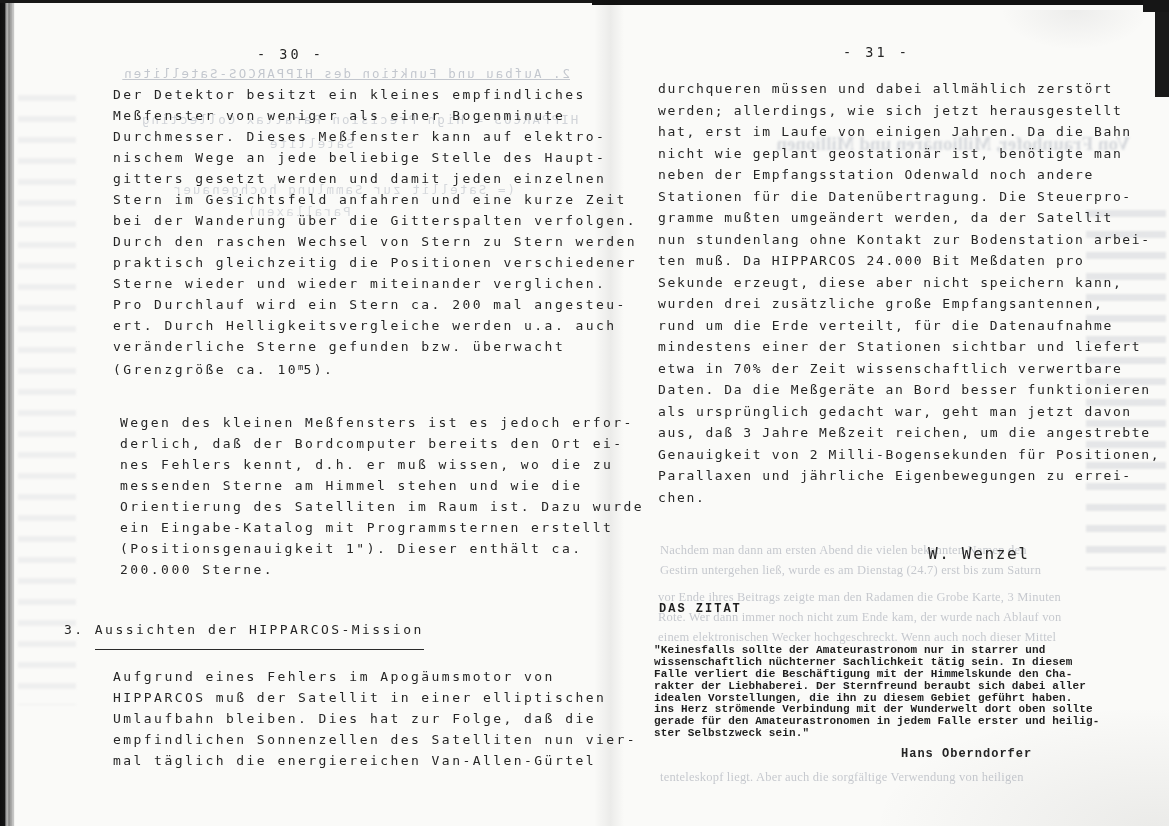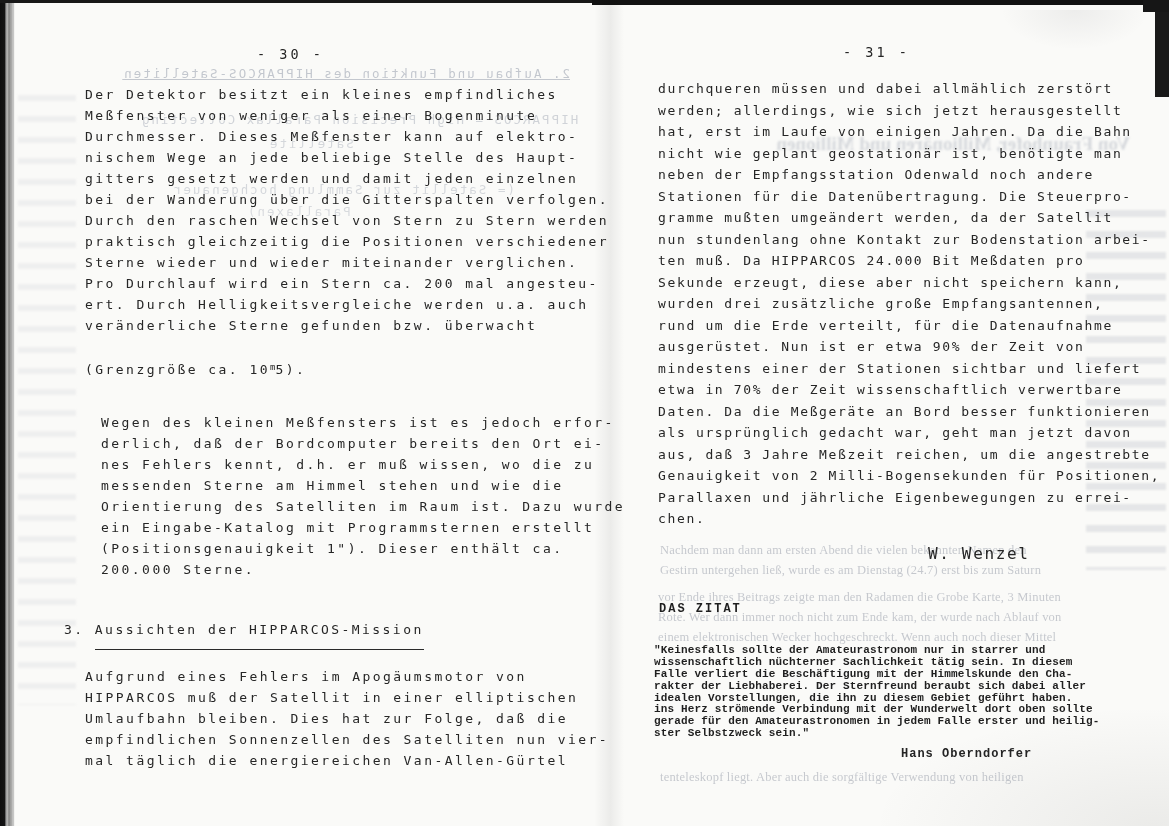--- a/index.html
+++ b/index.html
@@ -22,7 +22,7 @@
   
   .tw{white-space:pre;}
   .block{position:absolute;}
-  .lp .line{font-size:13px;letter-spacing:2.45px;line-height:21px;height:21px;}
+  .lp .line{font-size:13px;letter-spacing:2.45px;line-height:21px;height:21px;margin-left:28px;}
   .rp .line{font-size:13px;letter-spacing:1.65px;line-height:21.5px;height:21.5px;}
   .pagenum{position:absolute;font-size:13.5px;letter-spacing:3px;white-space:pre;}
   .pn-left{left:257px;top:46px;}

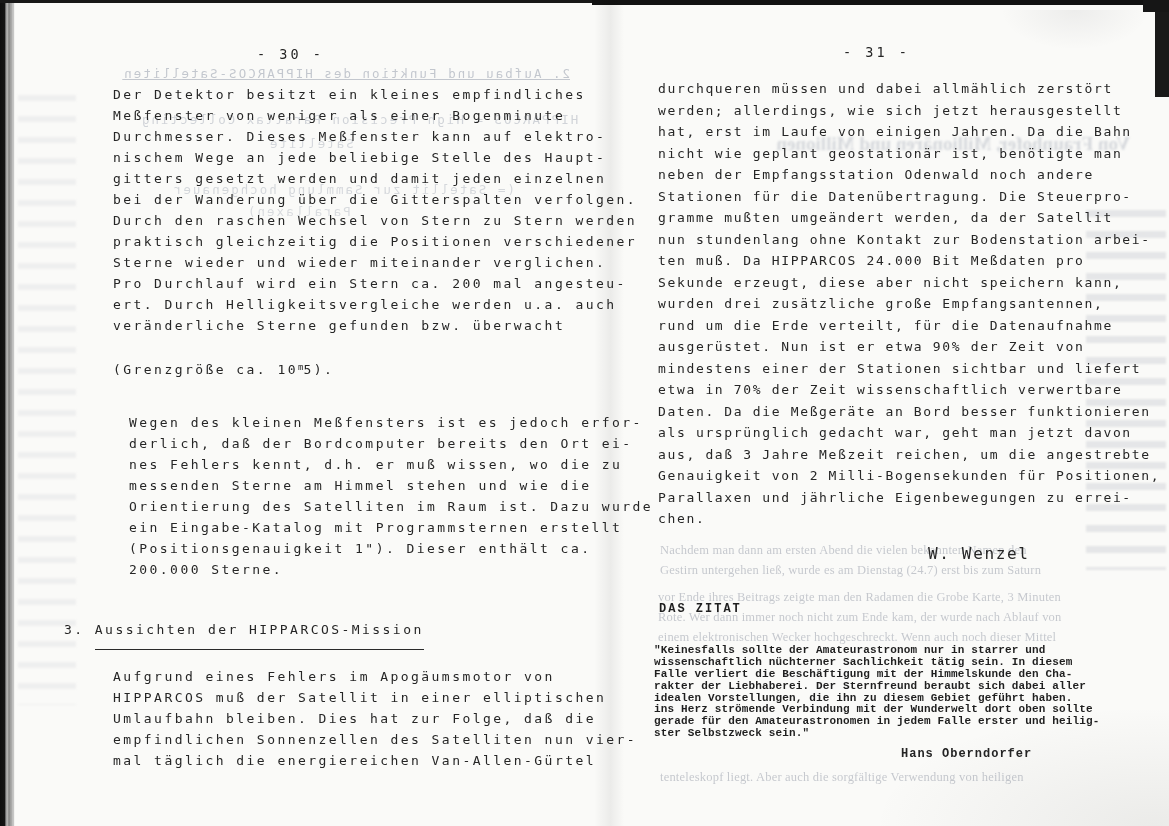--- a/index.html
+++ b/index.html
@@ -93,6 +93,7 @@
         <div class="tw line">Durchmesser. Dieses Meßfenster kann auf elektro-</div>
         <div class="tw line">nischem Wege an jede beliebige Stelle des Haupt-</div>
         <div class="tw line">gitters gesetzt werden und damit jeden einzelnen</div>
+        <div class="tw line">Stern im Gesichtsfeld anfahren und eine kurze Zeit</div>
         <div class="tw line">bei der Wanderung über die Gitterspalten verfolgen.</div>
         <div class="tw line">Durch den raschen Wechsel von Stern zu Stern werden</div>
         <div class="tw line">praktisch gleichzeitig die Positionen verschiedener</div>

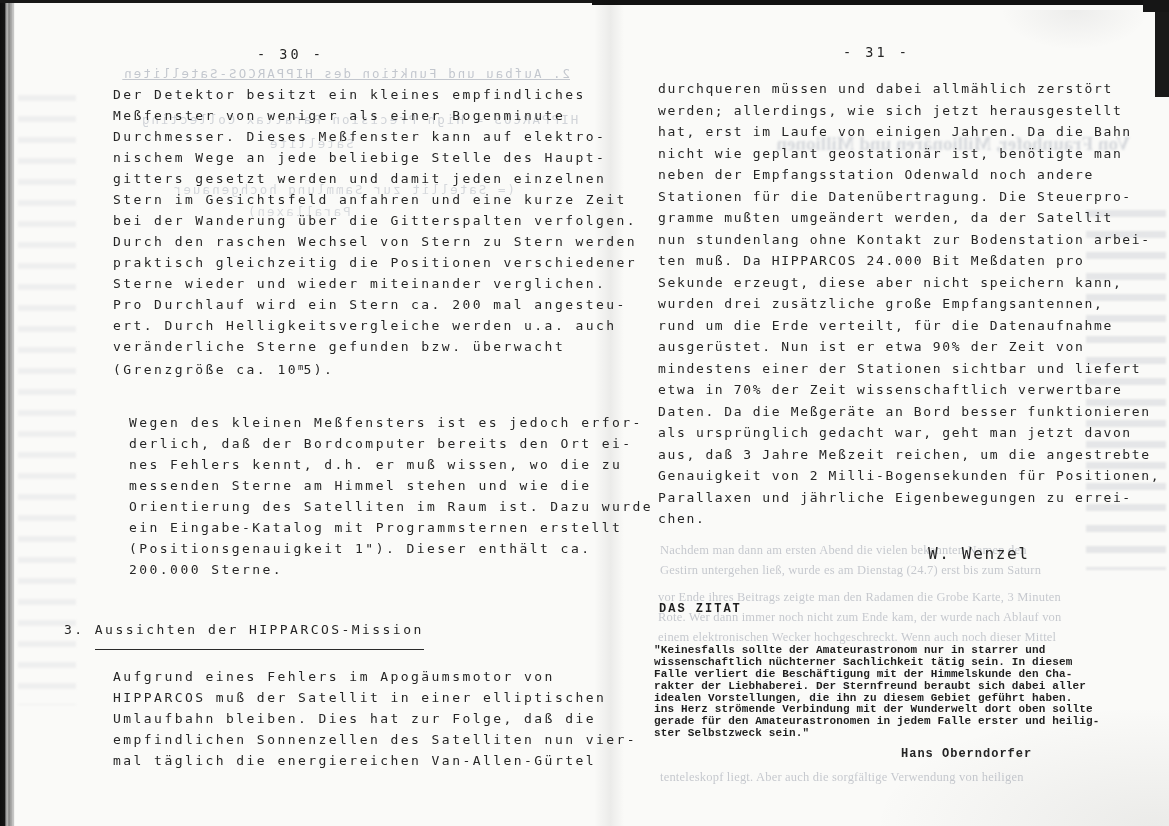--- a/index.html
+++ b/index.html
@@ -151,7 +151,6 @@
         <div class="tw line">Sekunde erzeugt, diese aber nicht speichern kann,</div>
         <div class="tw line">wurden drei zusätzliche große Empfangsantennen,</div>
         <div class="tw line">rund um die Erde verteilt, für die Datenaufnahme</div>
-        <div class="tw line">ausgerüstet. Nun ist er etwa 90% der Zeit von</div>
         <div class="tw line">mindestens einer der Stationen sichtbar und liefert</div>
         <div class="tw line">etwa in 70% der Zeit wissenschaftlich verwertbare</div>
         <div class="tw line">Daten. Da die Meßgeräte an Bord besser funktionieren</div>

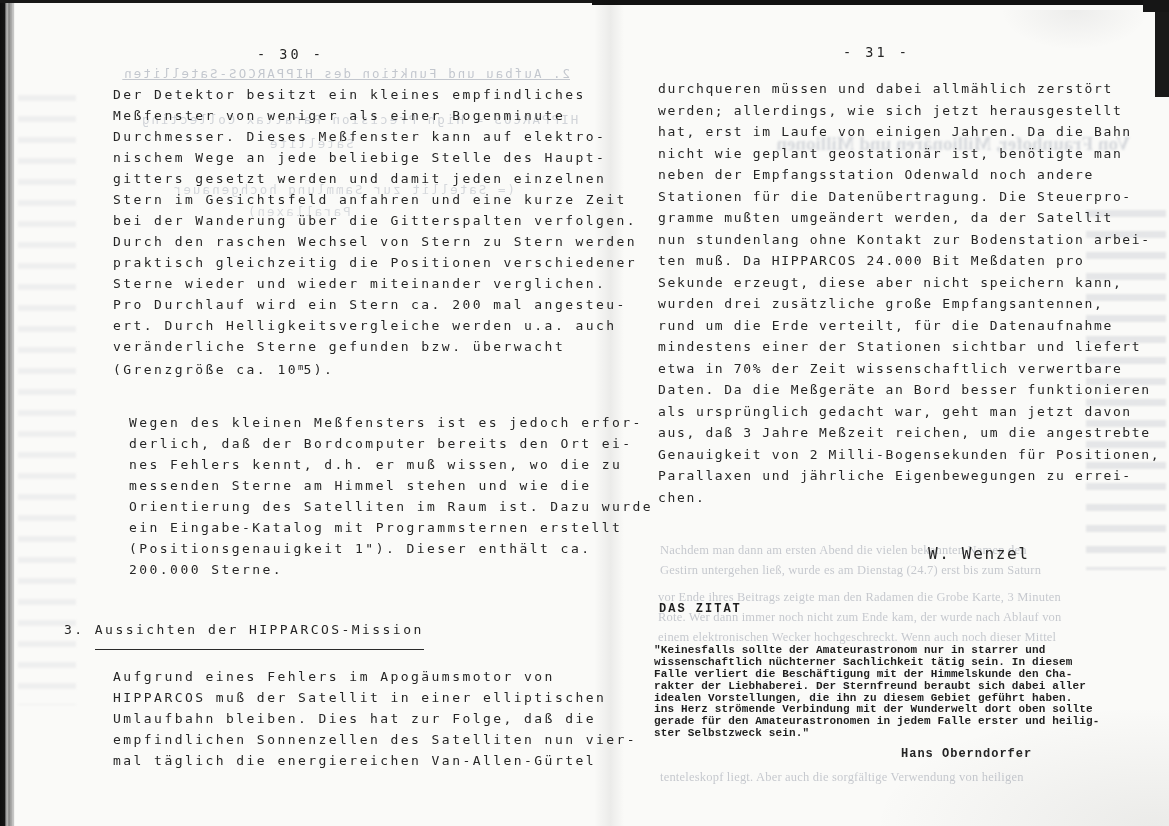--- a/index.html
+++ b/index.html
@@ -105,7 +105,7 @@
 
     <div class="tw line block" style="left:85px;top:357px;font-size:13px;letter-spacing:2.45px;line-height:21px;"><span>(Grenzgröße ca. 10</span><sup class="mag">m</sup><span>5).</span></div>
 
-    <div class="block" style="left:101px;top:412px;">
+    <div class="block" style="left:92px;top:412px;">
         <div class="tw line">Wegen des kleinen Meßfensters ist es jedoch erfor-</div>
         <div class="tw line">derlich, daß der Bordcomputer bereits den Ort ei-</div>
         <div class="tw line">nes Fehlers kennt, d.h. er muß wissen, wo die zu</div>

